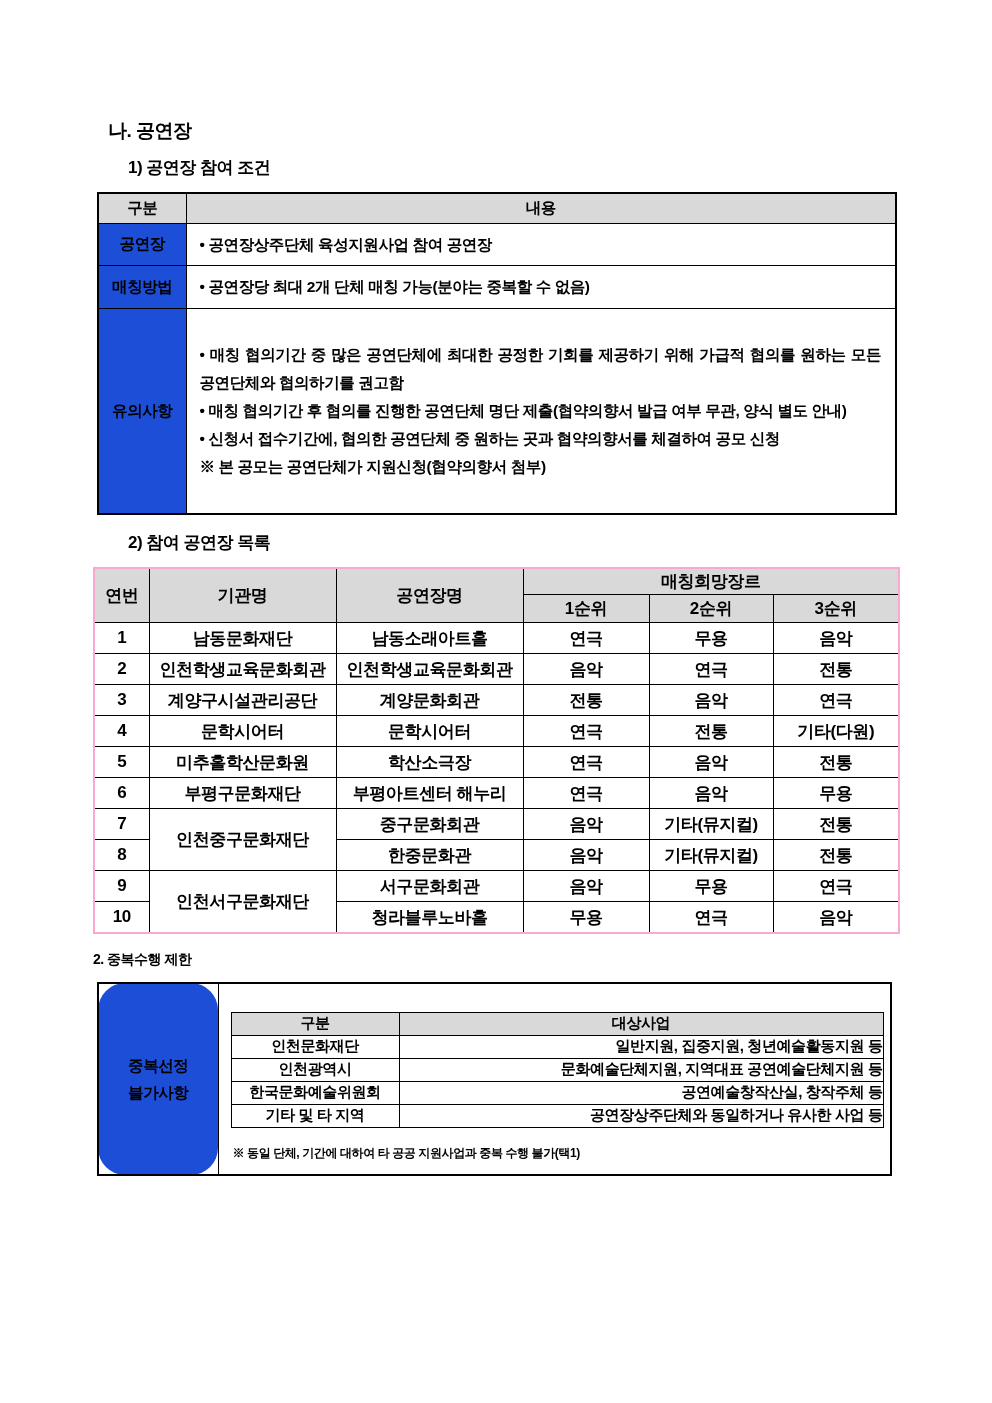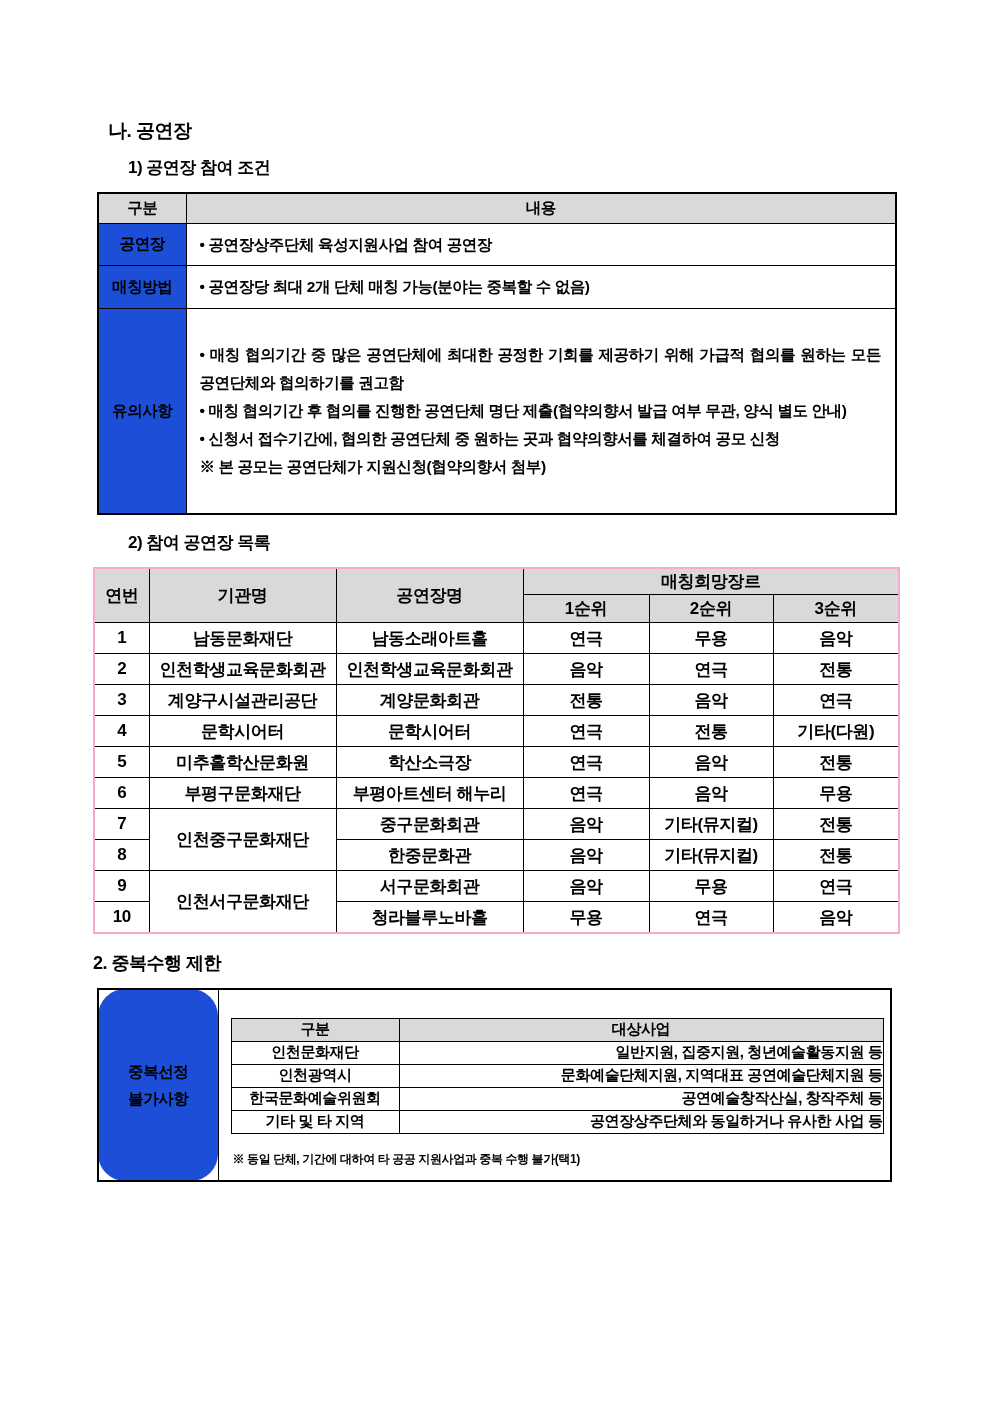--- a/index.html
+++ b/index.html
@@ -19,7 +19,7 @@
   }
   .h-main  { font-size: 19px; margin: 0 0 12px 108px; letter-spacing: -0.5px; }
   .h-sub   { font-size: 17px; margin: 0 0 13px 128px; letter-spacing: -0.5px; }
-  .h-sec2  { font-size: 18px; margin: 17px 0 13px 93px; letter-spacing: -0.5px; }
+  .h-sec2  { font-size: 14px; margin: 17px 0 13px 93px; letter-spacing: -0.5px; }
 
   table { border-collapse: collapse; table-layout: fixed; }
   th, td { border: 1px solid #000; padding: 0; vertical-align: middle; }

